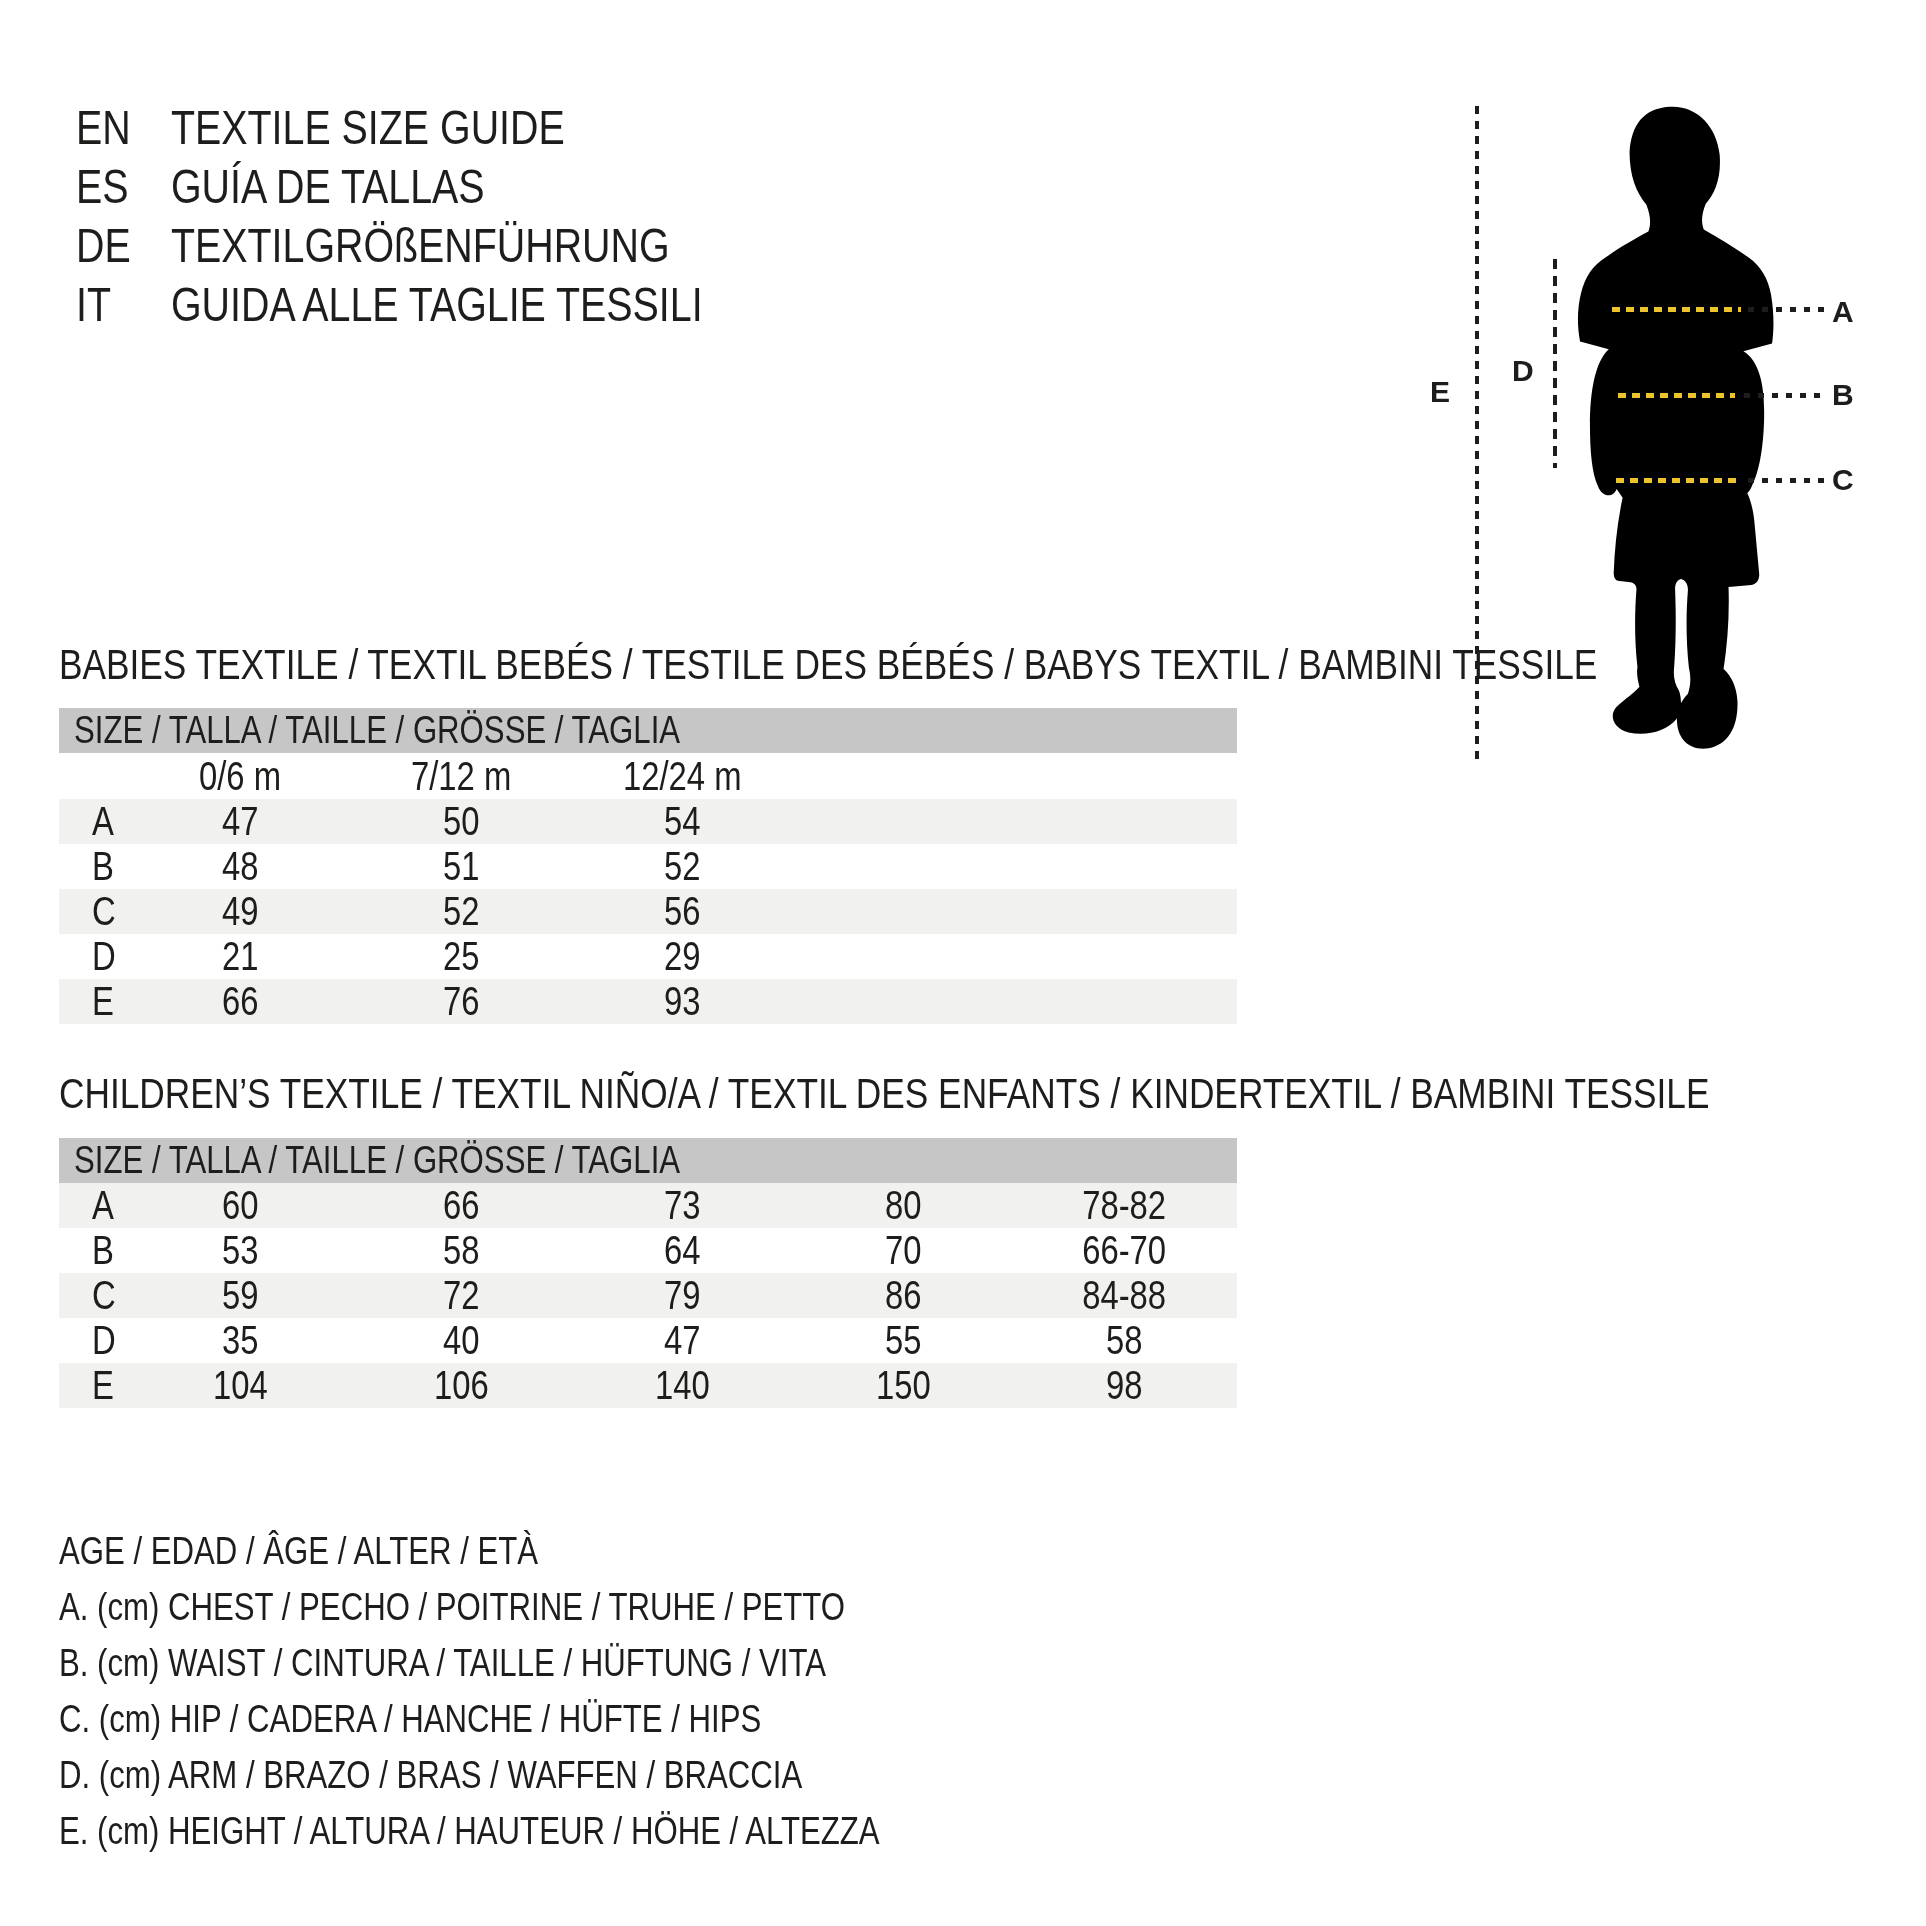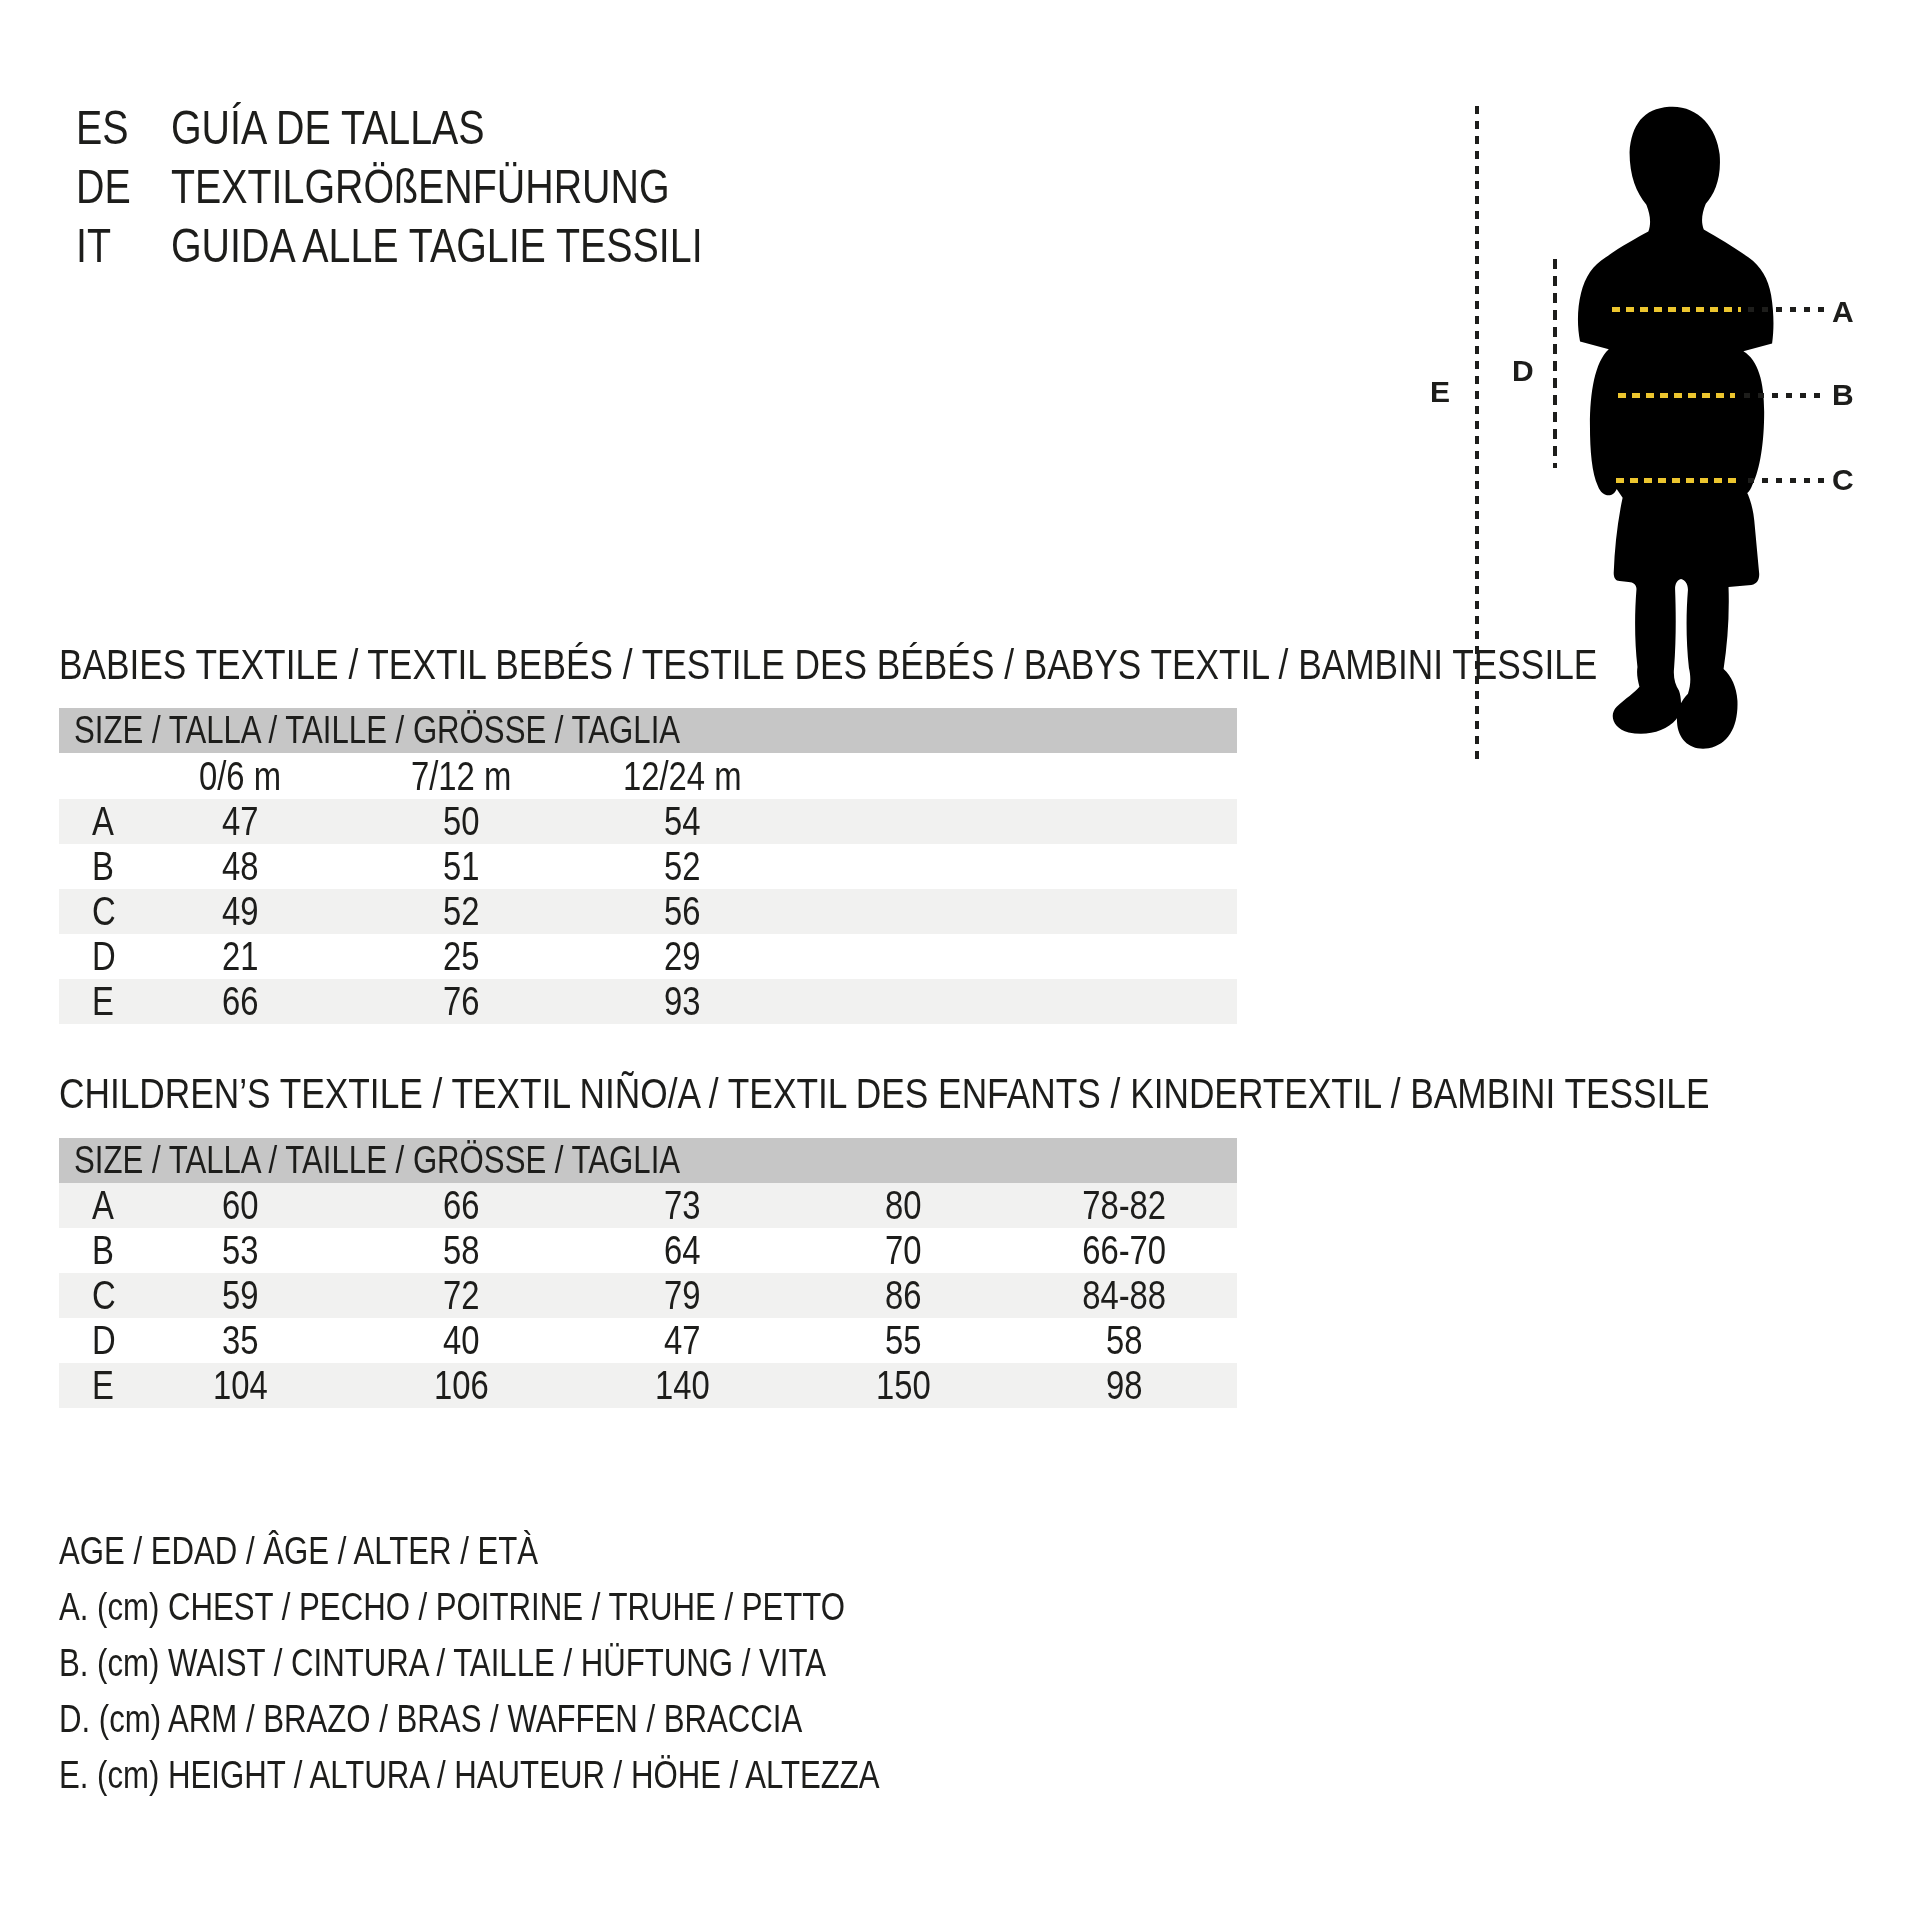--- a/index.html
+++ b/index.html
@@ -62,6 +62,10 @@
 <body>
 
 <div class="abs lang-header">
+  <div class="lang-row">
+    <span class="lang-code"><span class="cond">EN</span></span>
+    <span class="cond">TEXTILE SIZE GUIDE</span>
+  </div>
   <div class="lang-row">
     <span class="lang-code"><span class="cond">ES</span></span>
     <span class="cond">GUÍA DE TALLAS</span>

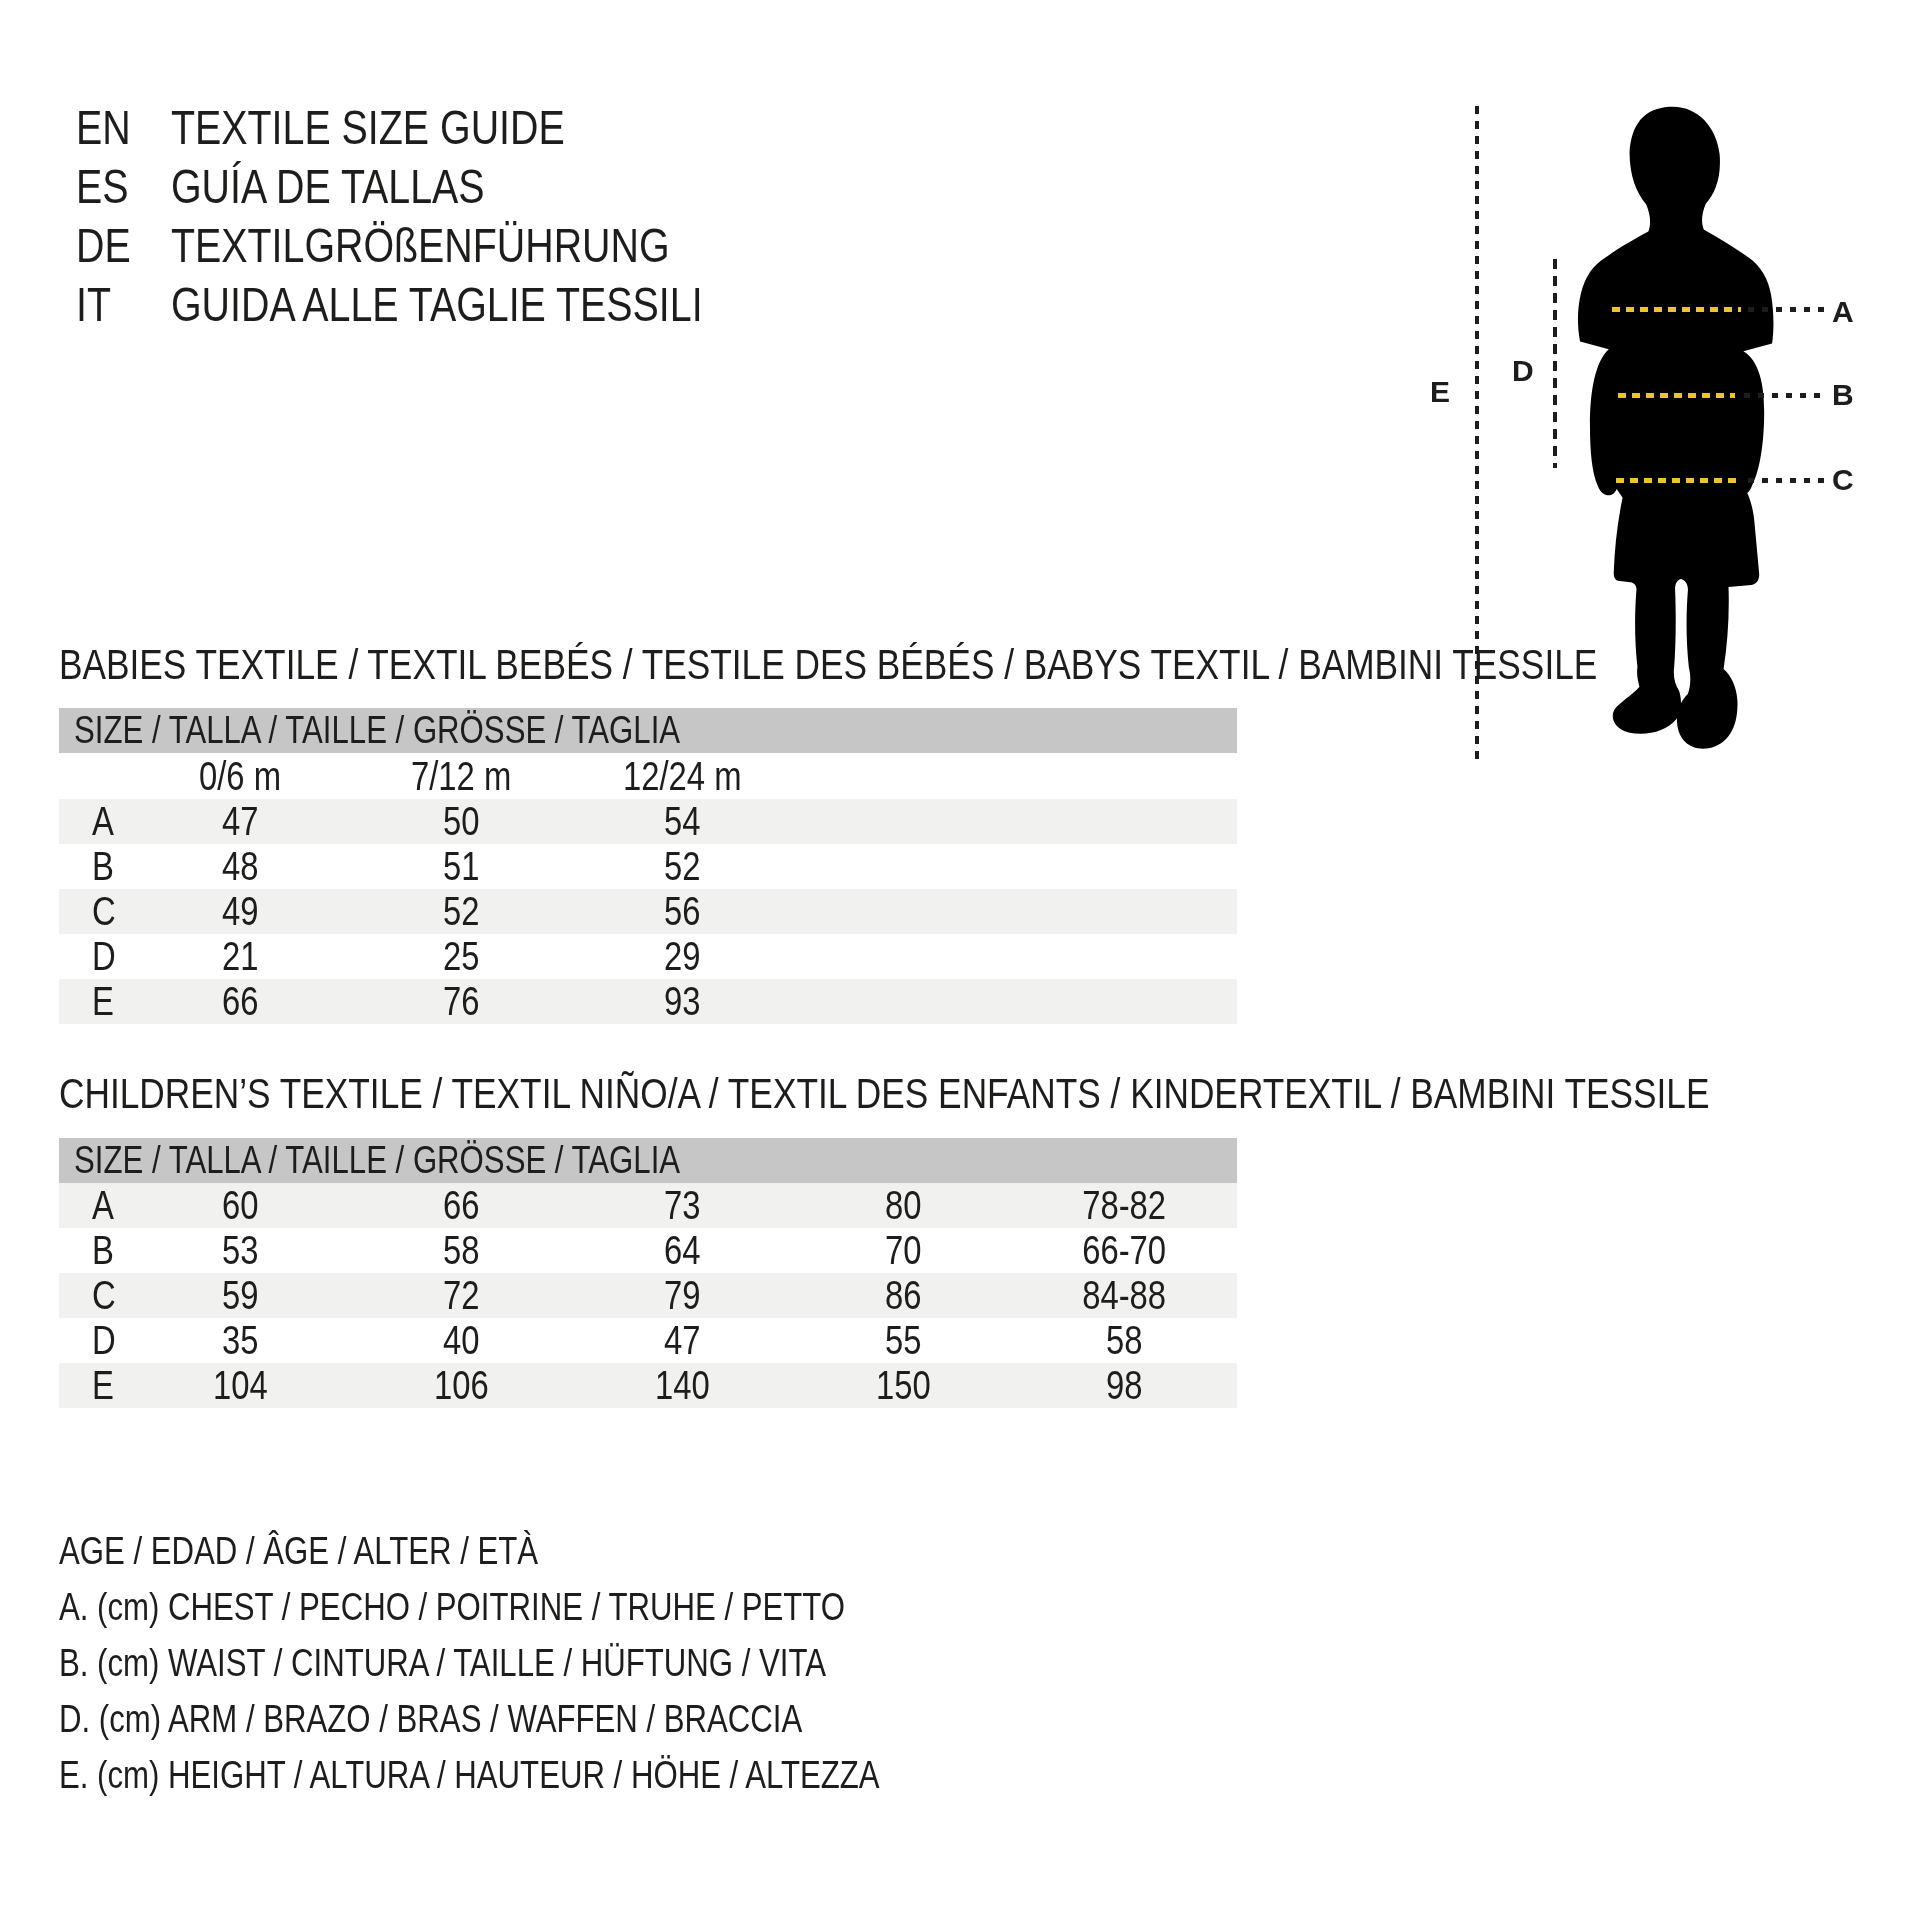--- a/index.html
+++ b/index.html
@@ -249,6 +249,7 @@
   <div><span class="cond">AGE / EDAD / ÂGE / ALTER / ETÀ</span></div>
   <div><span class="cond">A. (cm) CHEST / PECHO / POITRINE / TRUHE / PETTO</span></div>
   <div><span class="cond">B. (cm) WAIST / CINTURA / TAILLE / HÜFTUNG / VITA</span></div>
+  <div><span class="cond">C. (cm) HIP / CADERA / HANCHE / HÜFTE / HIPS</span></div>
   <div><span class="cond">D. (cm) ARM / BRAZO / BRAS / WAFFEN / BRACCIA</span></div>
   <div><span class="cond">E. (cm) HEIGHT / ALTURA / HAUTEUR / HÖHE / ALTEZZA</span></div>
 </div>

